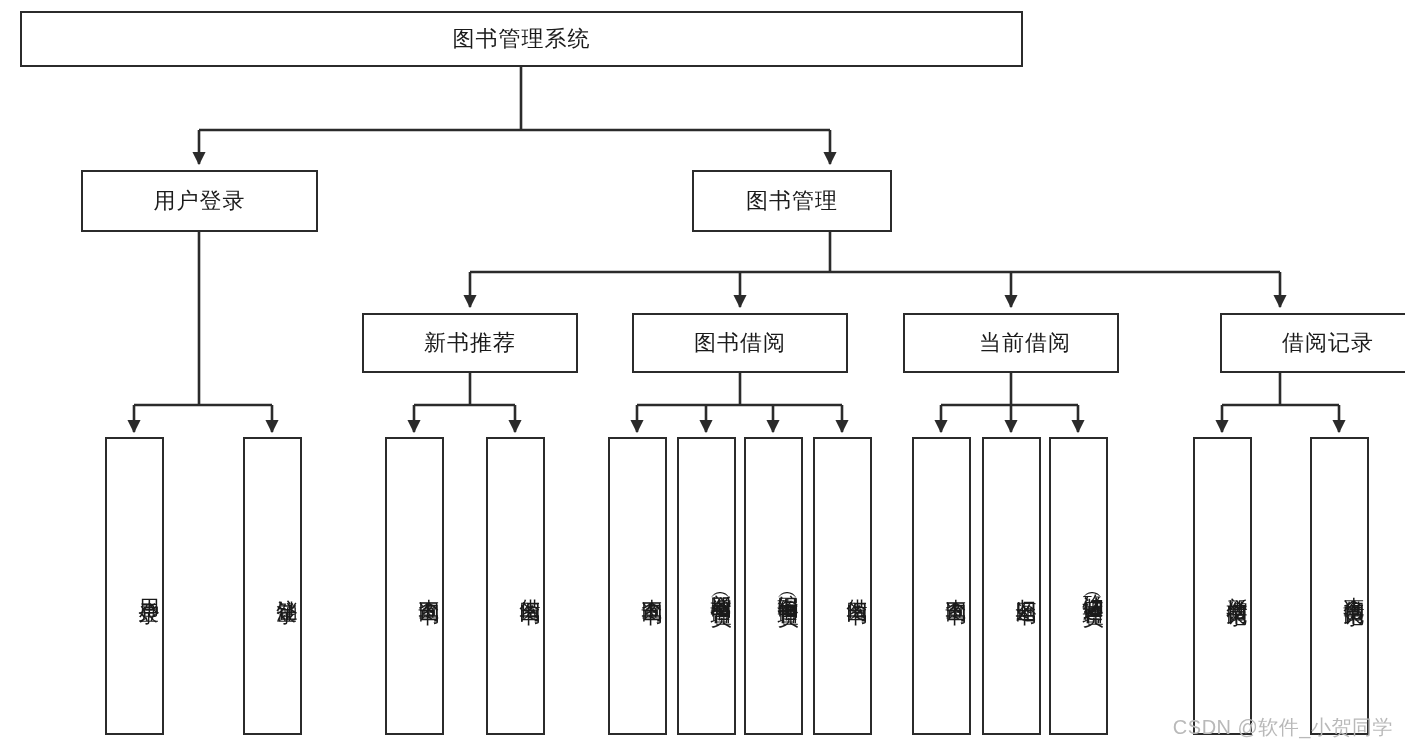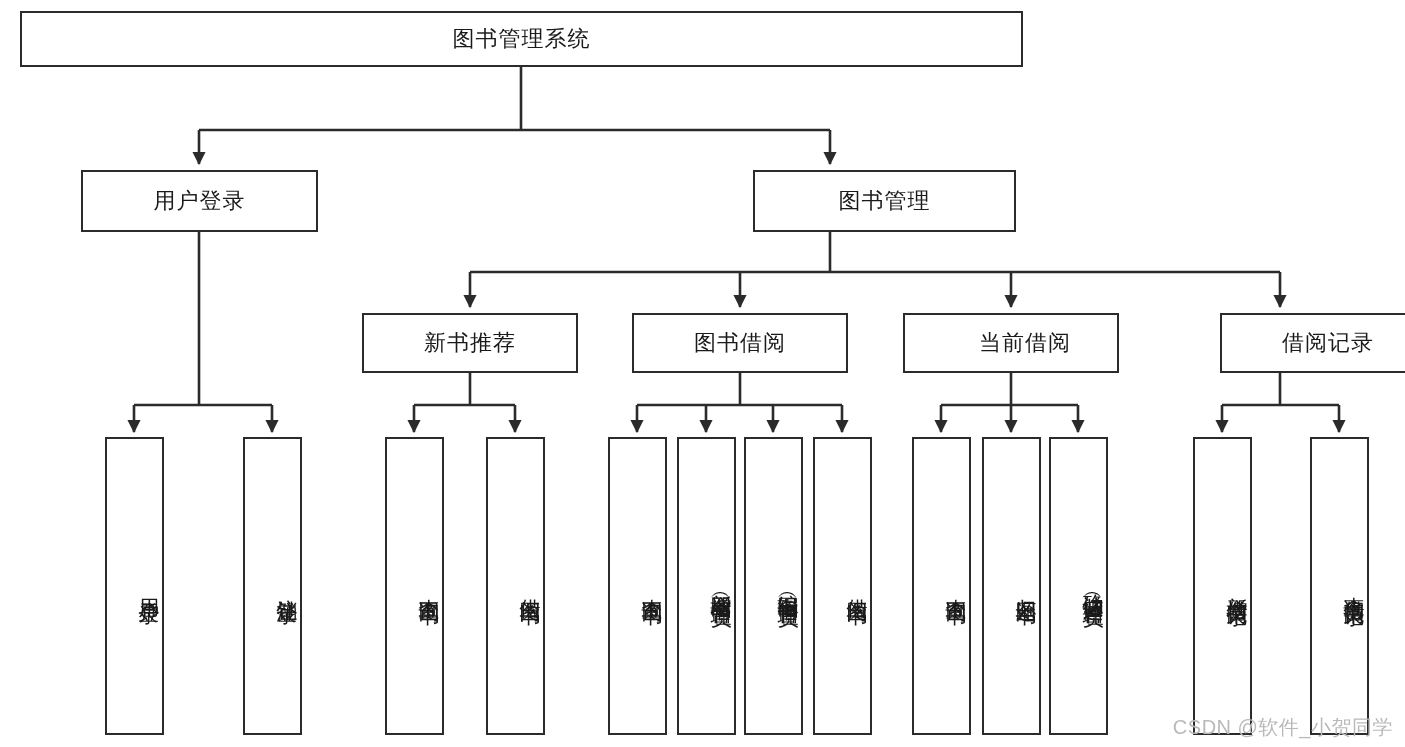--- a/index.html
+++ b/index.html
@@ -126,7 +126,7 @@
   <div class="node horiz" style="left:20px; top:11px; width:1003px; height:56px;">图书管理系统</div>
 
   <div class="node horiz" style="left:81px; top:170px; width:237px; height:62px;">用户登录</div>
-  <div class="node horiz" style="left:753px; top:170px; width:263px; height:62px;">图书管理</div>
+  <div class="node horiz" style="left:692px; top:170px; width:200px; height:62px;">图书管理</div>
 
   <div class="node horiz" style="left:362px; top:313px; width:216px; height:60px;">新书推荐</div>
   <div class="node horiz" style="left:632px; top:313px; width:216px; height:60px;">图书借阅</div>

